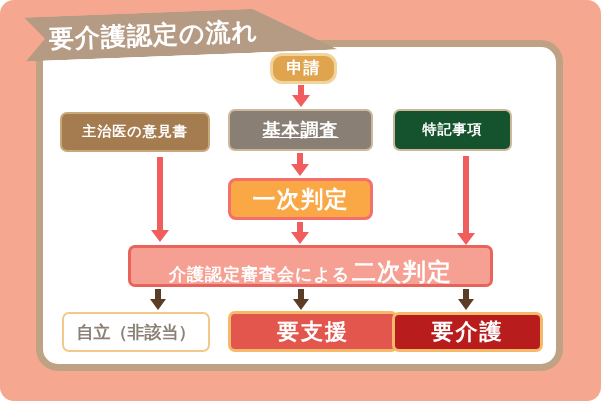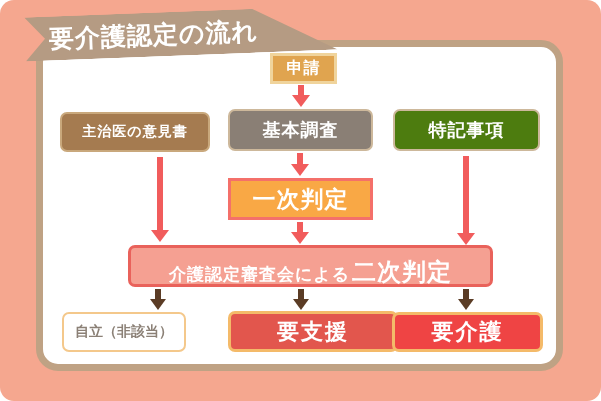--- a/index.html
+++ b/index.html
@@ -28,7 +28,7 @@
     color:#ffffff; font-weight:bold; border-radius:7px;
     letter-spacing:1px; z-index:2; white-space:nowrap;
   }
-  .n-application      { left:270px; top:53px;  width:67px;  height:31px; background:#e0a44f; border:3px solid #f0d49c; font-size:16px; border-radius:0; }
+  .n-application      { left:270px; top:53px;  width:67px;  height:31px; background:#e0a44f; border:3px solid #f0d49c; font-size:16px; border-radius:12px; }
   .n-doctor-opinion   { left:60px;  top:112px; width:150px; height:40px; background:#a57b50; border:2px solid #c9a87c; font-size:14px; }
   .n-basic-survey     { left:228px; top:109px; width:145px; height:42px; background:#8a7f75; border:2px solid #cdb89b; font-size:18px; }
   .n-special-notes    { left:393px; top:109px; width:147px; height:42px; background:#4d7c0f; border:2px solid #cdb89b; font-size:18px; }

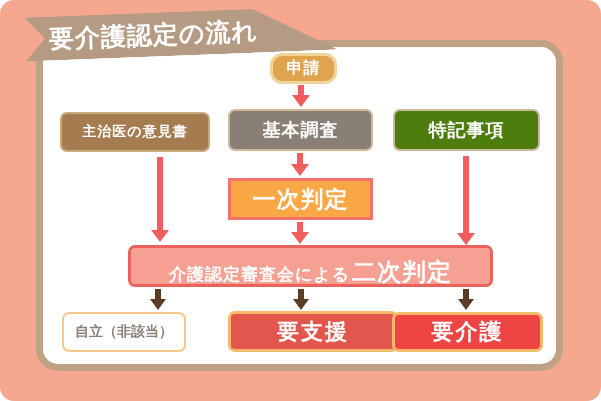--- a/index.html
+++ b/index.html
@@ -30,7 +30,7 @@
   }
   .n-application      { left:270px; top:53px;  width:67px;  height:31px; background:#e0a44f; border:3px solid #f0d49c; font-size:16px; border-radius:12px; }
   .n-doctor-opinion   { left:60px;  top:112px; width:150px; height:40px; background:#a57b50; border:2px solid #c9a87c; font-size:14px; }
-  .n-basic-survey     { left:228px; top:109px; width:145px; height:42px; background:#8a7f75; border:2px solid #cdb89b; font-size:18px; }
+  .n-basic-survey     { left:228px; top:109px; width:145px; height:42px; background:#8a7f75; border:2px solid #cdb89b; font-size:18px;text-decoration:underline; }
   .n-special-notes    { left:393px; top:109px; width:147px; height:42px; background:#4d7c0f; border:2px solid #cdb89b; font-size:18px; }
   .n-primary          { left:228px; top:178px; width:145px; height:42px; background:#f9a845; border:3px solid #f4706a; font-size:23px; border-radius:0; }
   .n-secondary        { left:128px; top:245px; width:365px; height:42px; background:#f5a092; border:3px solid #e9625b;

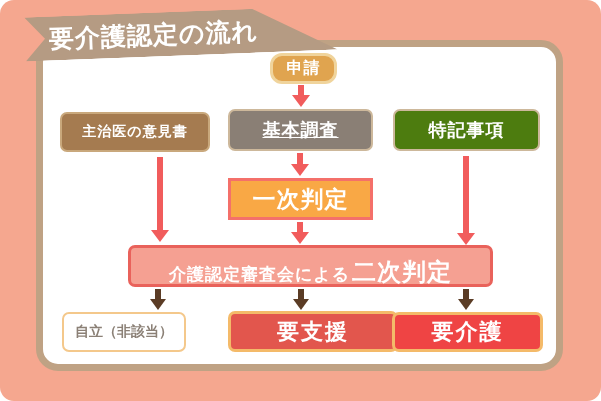--- a/index.html
+++ b/index.html
@@ -31,7 +31,7 @@
   .n-application      { left:270px; top:53px;  width:67px;  height:31px; background:#e0a44f; border:3px solid #f0d49c; font-size:16px; border-radius:12px; }
   .n-doctor-opinion   { left:60px;  top:112px; width:150px; height:40px; background:#a57b50; border:2px solid #c9a87c; font-size:14px; }
   .n-basic-survey     { left:228px; top:109px; width:145px; height:42px; background:#8a7f75; border:2px solid #cdb89b; font-size:18px;text-decoration:underline; }
-  .n-special-notes    { left:393px; top:109px; width:147px; height:42px; background:#4d7c0f; border:2px solid #cdb89b; font-size:18px; }
+  .n-special-notes    { left:393px; top:109px; width:119px; height:42px; background:#14532d; border:2px solid #cdb89b; font-size:14px; }
   .n-primary          { left:228px; top:178px; width:145px; height:42px; background:#f9a845; border:3px solid #f4706a; font-size:23px; border-radius:0; }
   .n-secondary        { left:128px; top:245px; width:365px; height:42px; background:#f5a092; border:3px solid #e9625b;
                         font-size:17px; display:block; text-align:center; line-height:48px; }

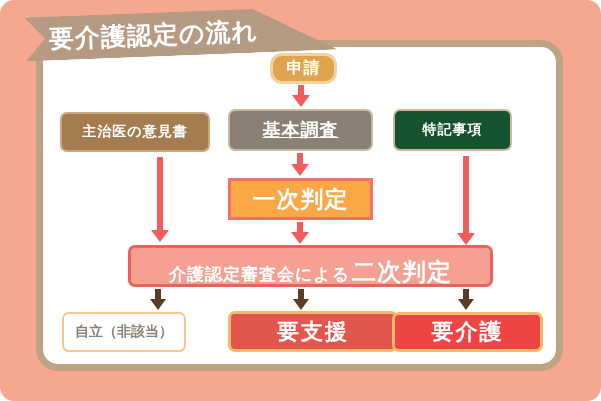--- a/index.html
+++ b/index.html
@@ -32,7 +32,7 @@
   .n-doctor-opinion   { left:60px;  top:112px; width:150px; height:40px; background:#a57b50; border:2px solid #c9a87c; font-size:14px; }
   .n-basic-survey     { left:228px; top:109px; width:145px; height:42px; background:#8a7f75; border:2px solid #cdb89b; font-size:18px;text-decoration:underline; }
   .n-special-notes    { left:393px; top:109px; width:119px; height:42px; background:#14532d; border:2px solid #cdb89b; font-size:14px; }
-  .n-primary          { left:228px; top:178px; width:145px; height:42px; background:#f9a845; border:3px solid #f4706a; font-size:23px; border-radius:0; }
+  .n-primary          { left:228px; top:178px; width:145px; height:42px; background:#f9a845; border:3px solid #f4706a; font-size:23px; border-radius:8px; }
   .n-secondary        { left:128px; top:245px; width:365px; height:42px; background:#f5a092; border:3px solid #e9625b;
                         font-size:17px; display:block; text-align:center; line-height:48px; }
   .n-secondary .big   { font-size:24px; margin-left:2px; letter-spacing:1px; }

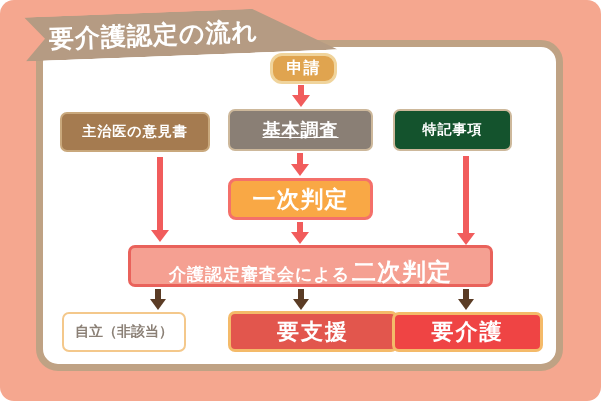--- a/index.html
+++ b/index.html
@@ -36,7 +36,7 @@
   .n-secondary        { left:128px; top:245px; width:365px; height:42px; background:#f5a092; border:3px solid #e9625b;
                         font-size:17px; display:block; text-align:center; line-height:48px; }
   .n-secondary .big   { font-size:24px; margin-left:2px; letter-spacing:1px; }
-  .n-independence     { left:62px;  top:312px; width:124px; height:40px; background:#ffffff; border:2px solid #f4c88b; color:#8b8076; font-size:14px; letter-spacing:0; }
+  .n-independence     { left:62px;  top:312px; width:148px; height:40px; background:#ffffff; border:2px solid #f4c88b; color:#8b8076; font-size:17px; letter-spacing:0; }
   .n-support          { left:228px; top:311px; width:170px; height:41px; background:#e2564d; border:3px solid #f4ba69; font-size:22px; letter-spacing:2px; }
   .n-care             { left:392px; top:312px; width:151px; height:40px; background:#ef4444; border:3px solid #f4ba69; font-size:22px; letter-spacing:2px; }
 

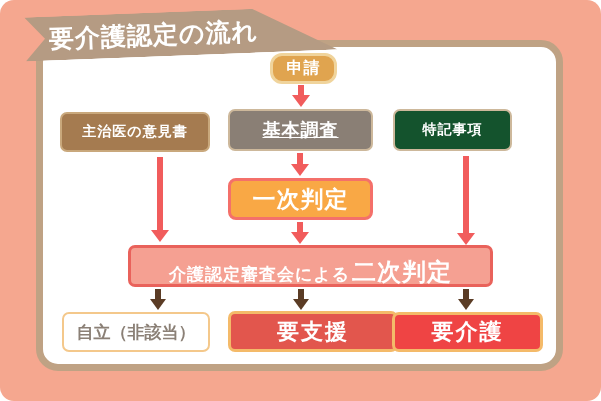--- a/index.html
+++ b/index.html
@@ -38,7 +38,7 @@
   .n-secondary .big   { font-size:24px; margin-left:2px; letter-spacing:1px; }
   .n-independence     { left:62px;  top:312px; width:148px; height:40px; background:#ffffff; border:2px solid #f4c88b; color:#8b8076; font-size:17px; letter-spacing:0; }
   .n-support          { left:228px; top:311px; width:170px; height:41px; background:#e2564d; border:3px solid #f4ba69; font-size:22px; letter-spacing:2px; }
-  .n-care             { left:392px; top:312px; width:151px; height:40px; background:#ef4444; border:3px solid #f4ba69; font-size:22px; letter-spacing:2px; }
+  .n-care             { left:392px; top:312px; width:151px; height:40px; background:#b91c1c; border:3px solid #f4ba69; font-size:22px; letter-spacing:2px; }
 
   .arrow { position:absolute; display:flex; flex-direction:column; align-items:center; z-index:1; }
   .arrow .shaft { flex:1; }

